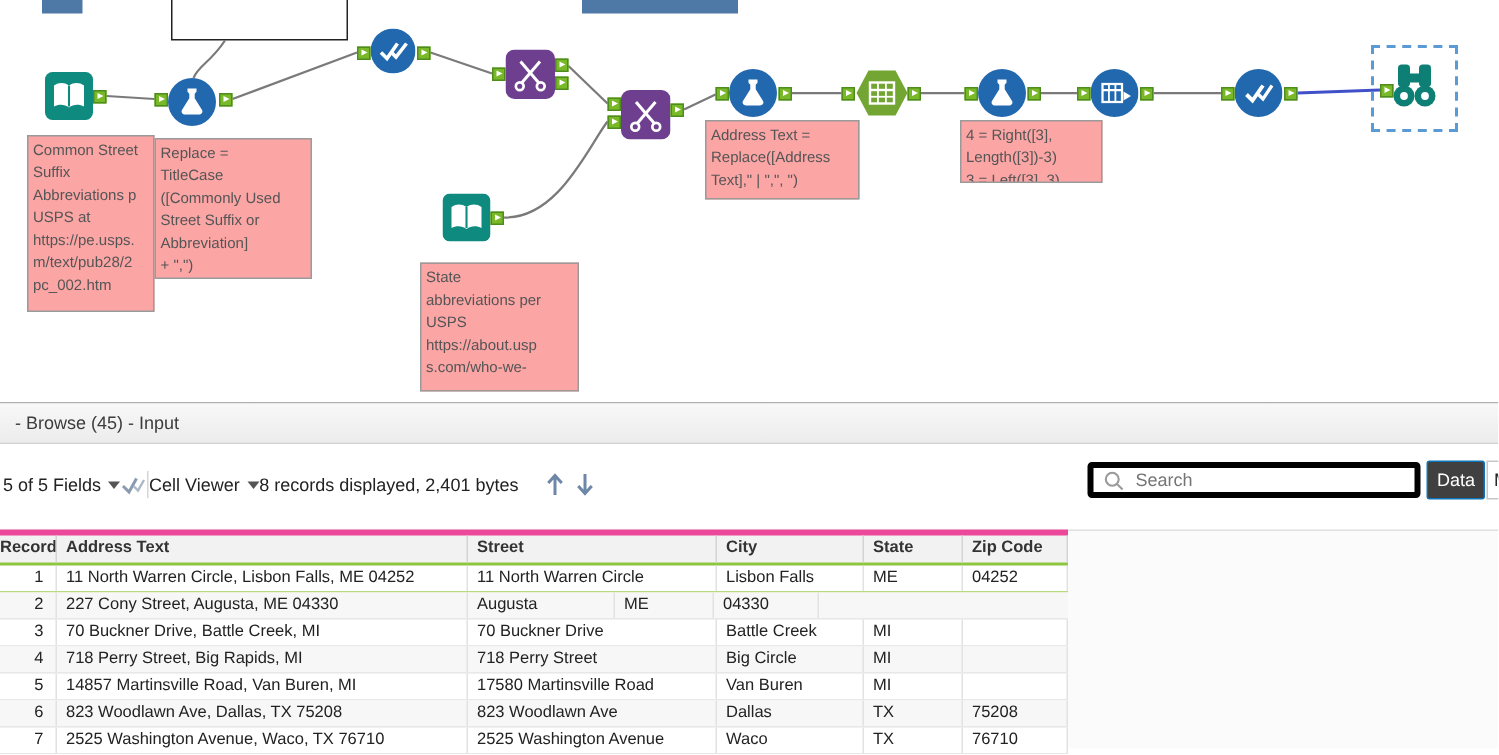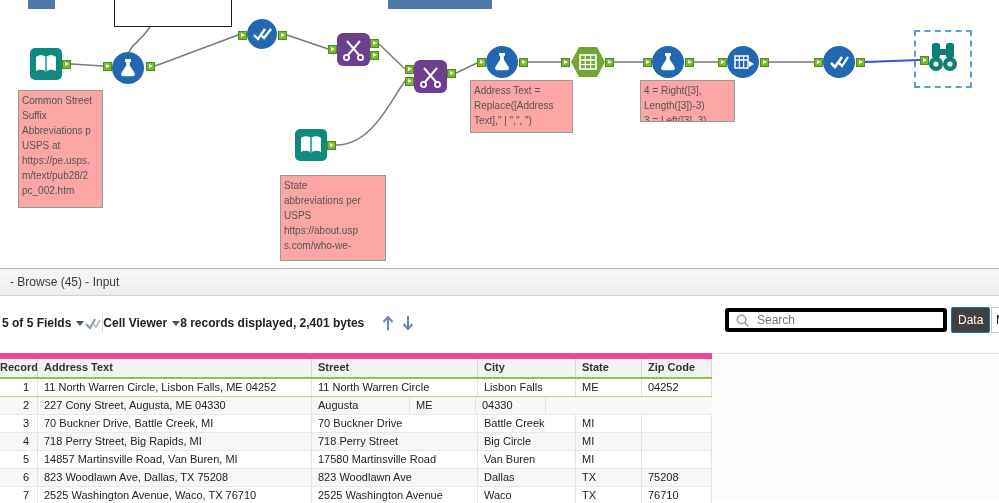--- a/index.html
+++ b/index.html
@@ -214,6 +214,12 @@
 https://pe.usps.
 m/text/pub28/2
 pc_002.htm</div>
+    <div class="note" style="left:103px;top:92px;width:105px;height:94px">Replace =
+TitleCase
+([Commonly Used
+Street Suffix or
+Abbreviation]
++ ",")</div>
     <div class="note" style="left:470px;top:80px;width:103px;height:53px">Address Text =
 Replace([Address
 Text]," | ",", ")</div>

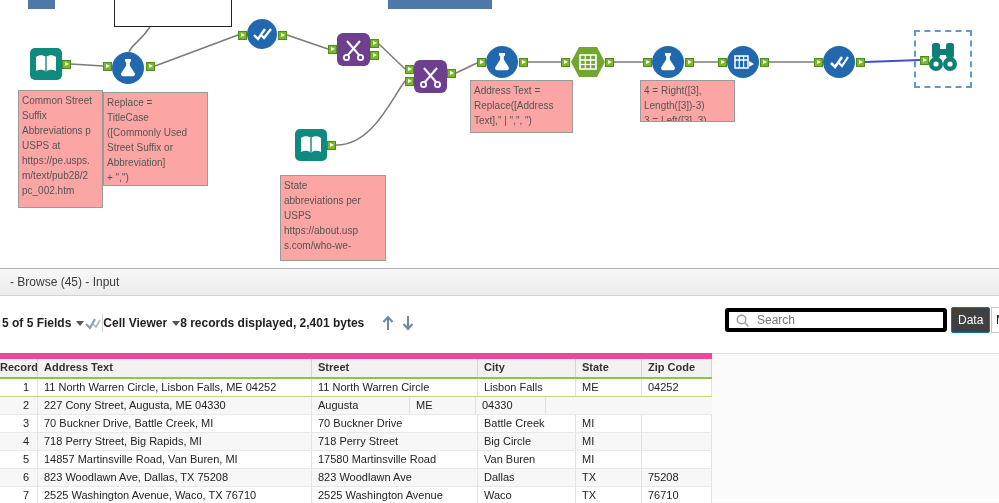--- a/index.html
+++ b/index.html
@@ -23,7 +23,7 @@
   .panel{position:absolute;left:0;top:268px;width:999px;height:180px;background:#fff;border-top:1px solid #b0b0b0;box-sizing:border-box;}
   .panel-header{height:26px;background:linear-gradient(#f8f8f8,#ececec);border-bottom:1px solid #d2d2d2;display:flex;align-items:center;padding-left:10px;font-size:12px;color:#3c3c3c;}
   .rtoolbar{position:relative;height:56px;}
-  .tleft{position:absolute;left:2px;top:16px;display:flex;align-items:center;gap:0;font-size:12px;color:#222;font-weight:bold;}
+  .tleft{position:absolute;left:2px;top:16px;display:flex;align-items:center;gap:0;font-size:12px;color:#222;}
   .ctrl{display:flex;align-items:center;gap:5px;cursor:default;}
   .dd{width:0;height:0;border-left:4px solid transparent;border-right:4px solid transparent;border-top:5px solid #555;}
   .vsep{width:1px;height:18px;background:#d5d5d5;}

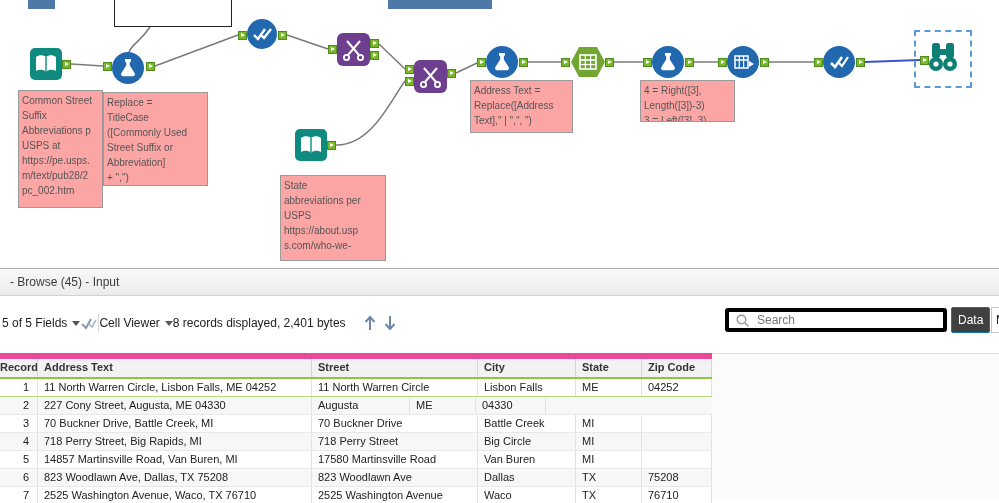--- a/index.html
+++ b/index.html
@@ -36,7 +36,7 @@
 
   .grid{position:absolute;left:0;top:84px;width:712px;}
   .grid-filler{position:absolute;left:712px;top:84px;right:0;height:145px;background:#fbfbfb;border-top:1px solid #e0e0e0;}
-  .thead{display:flex;height:18px;background:#f2f2f2;border-top:6px solid #ec4899;border-bottom:2px solid #8dc63f;box-sizing:content-box;}
+  .thead{display:flex;height:18px;background:#f2f2f2;border-top:4px solid #ec4899;border-bottom:2px solid #8dc63f;box-sizing:content-box;}
   .th{font-size:11px;font-weight:bold;color:#333;padding:2px 0 0 6px;border-right:1px solid #d4d4d4;box-sizing:border-box;overflow:hidden;white-space:nowrap;}
   .trow{display:flex;height:18px;border-bottom:1px solid #e8e8e8;box-sizing:border-box;}
   .trow.even{background:#f7f7f7;}

